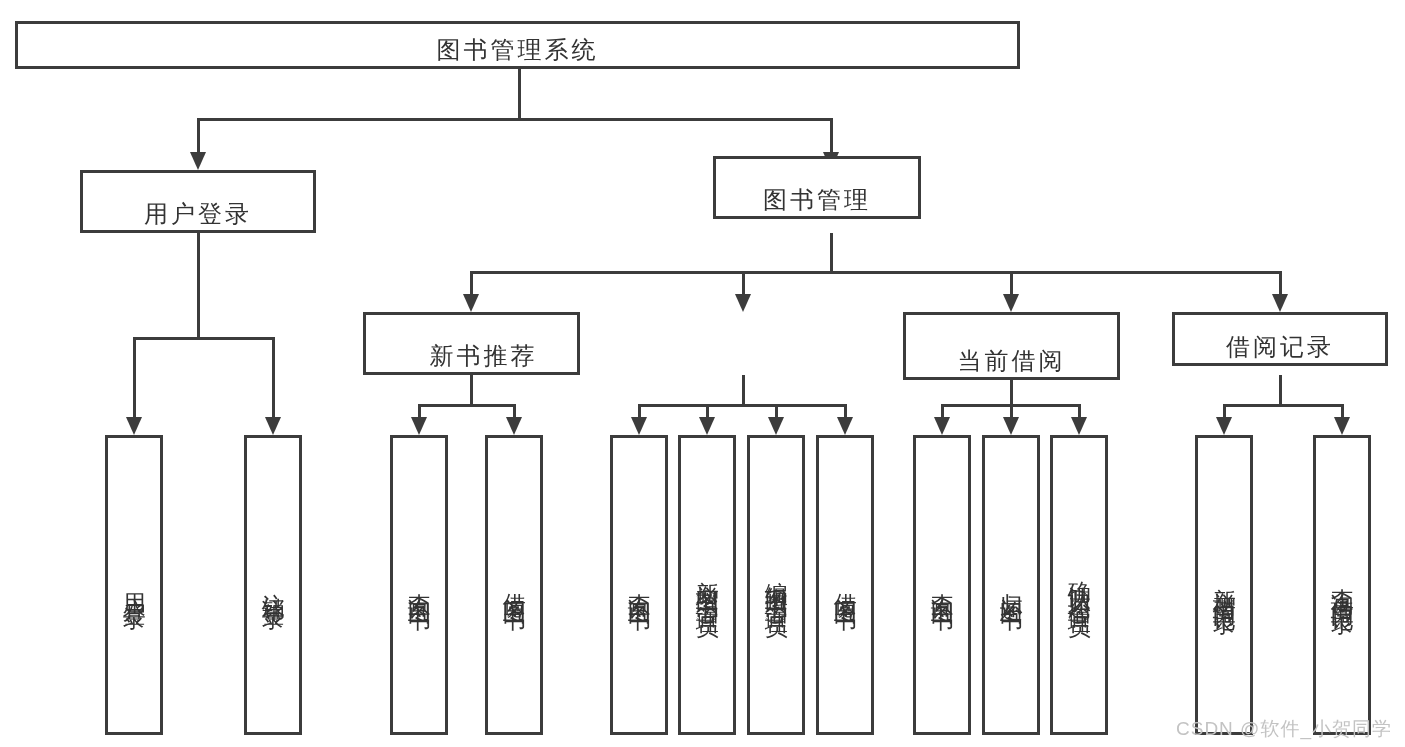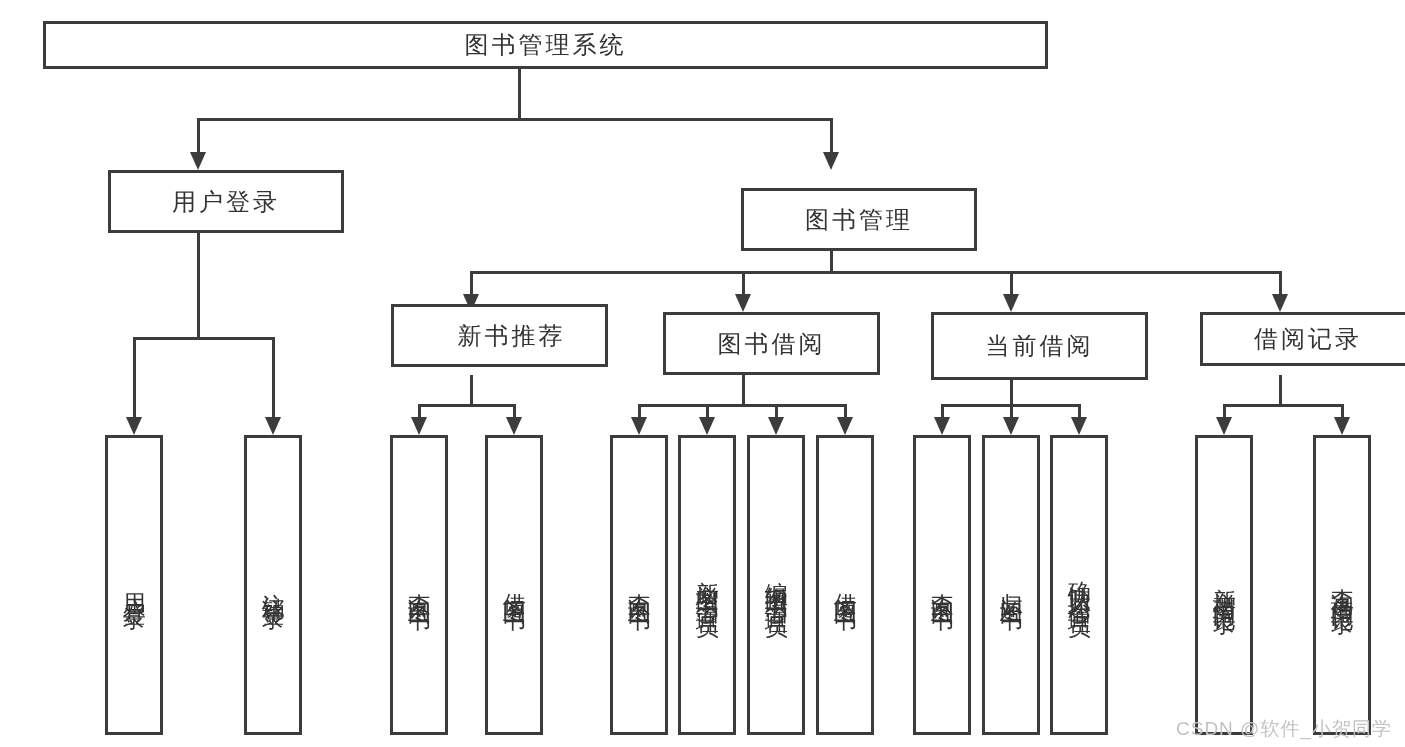--- a/index.html
+++ b/index.html
@@ -16,10 +16,9 @@
   .node{
     position:absolute;box-sizing:border-box;background:#fff;
     border:3px solid var(--line);
-    display:flex;align-items:center;justify-content:center;
+    display:flex;align-items:flex-end;justify-content:center;
     font-size:24px;letter-spacing:3px;color:var(--text);
     white-space:nowrap;
-    margin-left:28px;
   }
   .leaf{
     position:absolute;box-sizing:border-box;background:#fff;

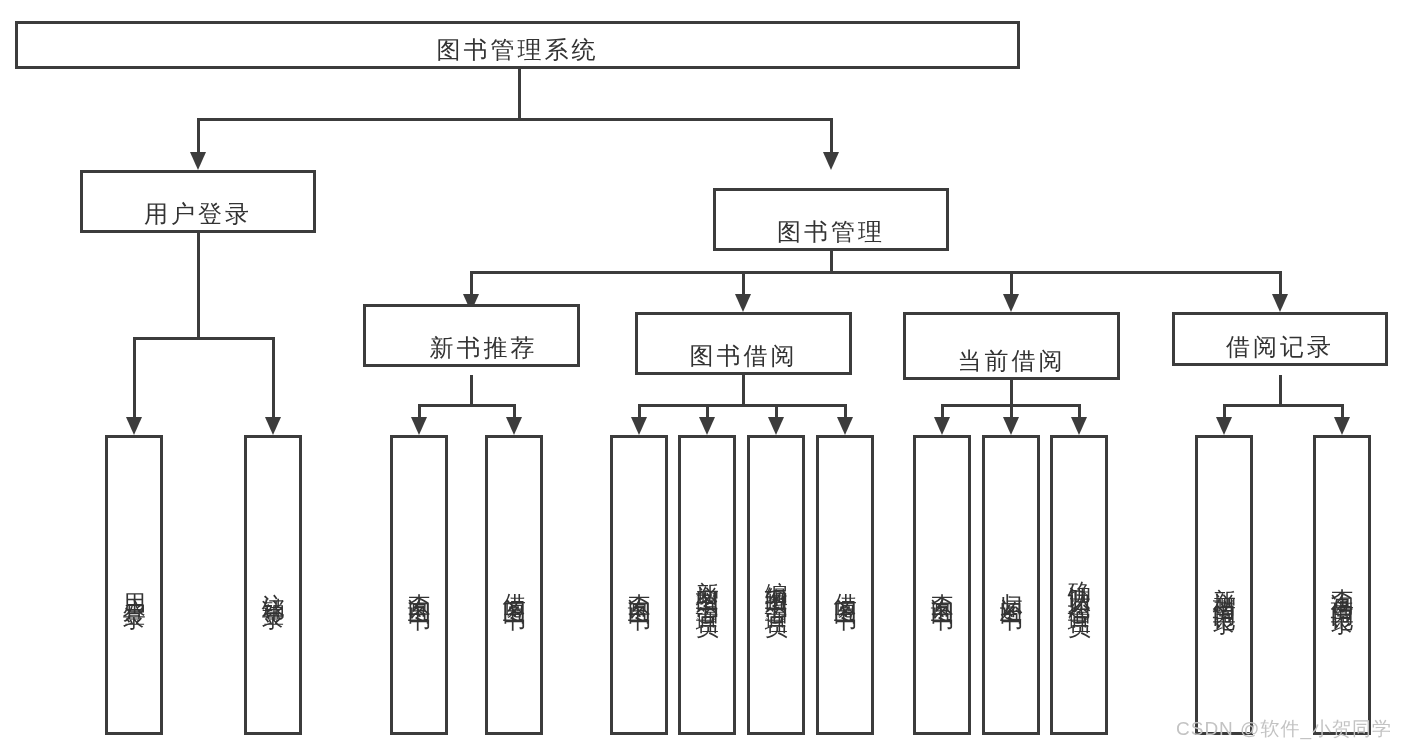--- a/index.html
+++ b/index.html
@@ -109,7 +109,7 @@
   <div class="node" style="left:80px;top:170px;width:236px;height:63px;">
     <span>用户登录</span>
   </div>
-  <div class="node" style="left:713px;top:188px;width:236px;height:63px;">
+  <div class="node" style="left:713px;top:156px;width:208px;height:63px;">
     <span>图书管理</span>
   </div>
 

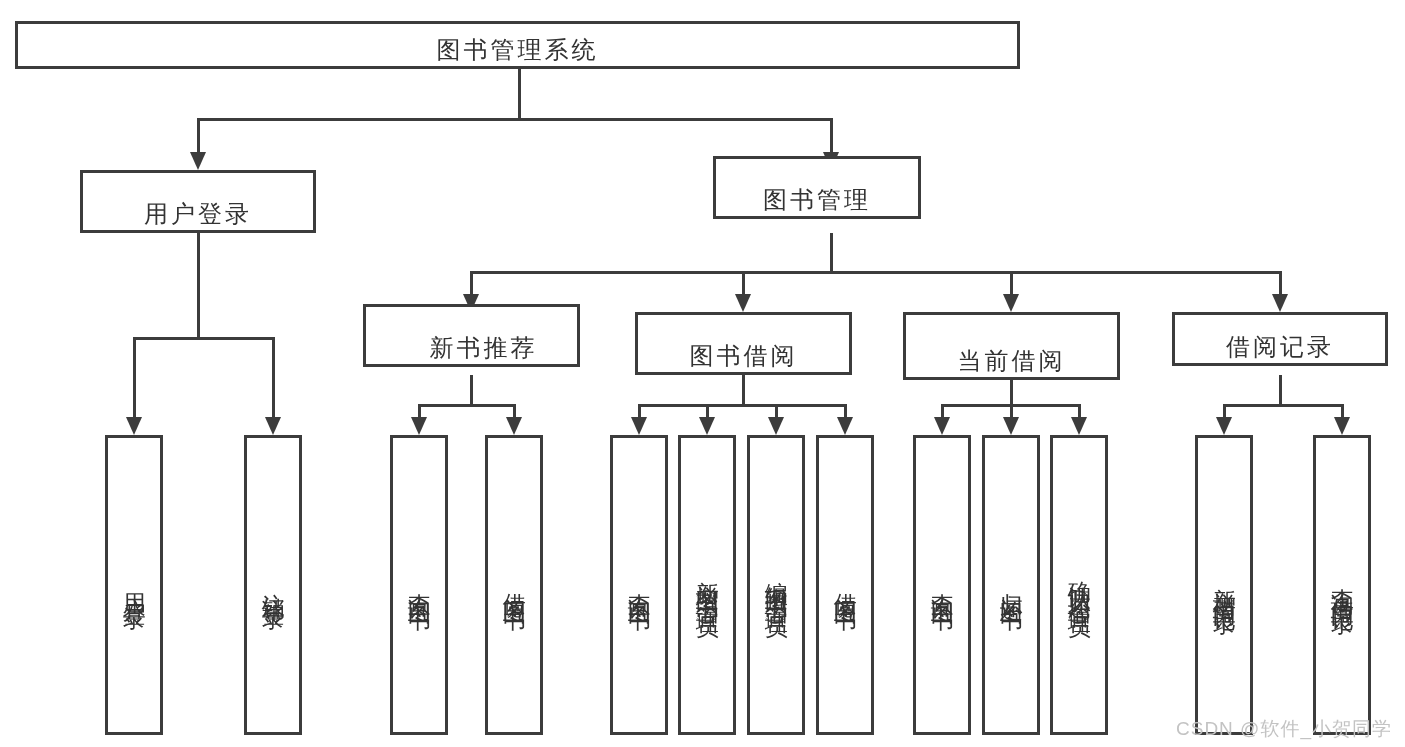--- a/index.html
+++ b/index.html
@@ -113,7 +113,7 @@
     <span>图书管理</span>
   </div>
 
-  <div class="node" style="left:363px;top:304px;width:217px;height:63px;padding-left:24px;">
+  <div class="node" style="left:363px;top:312px;width:217px;height:63px;padding-left:24px;">
     <span>新书推荐</span>
   </div>
   <div class="node" style="left:635px;top:312px;width:217px;height:63px;">

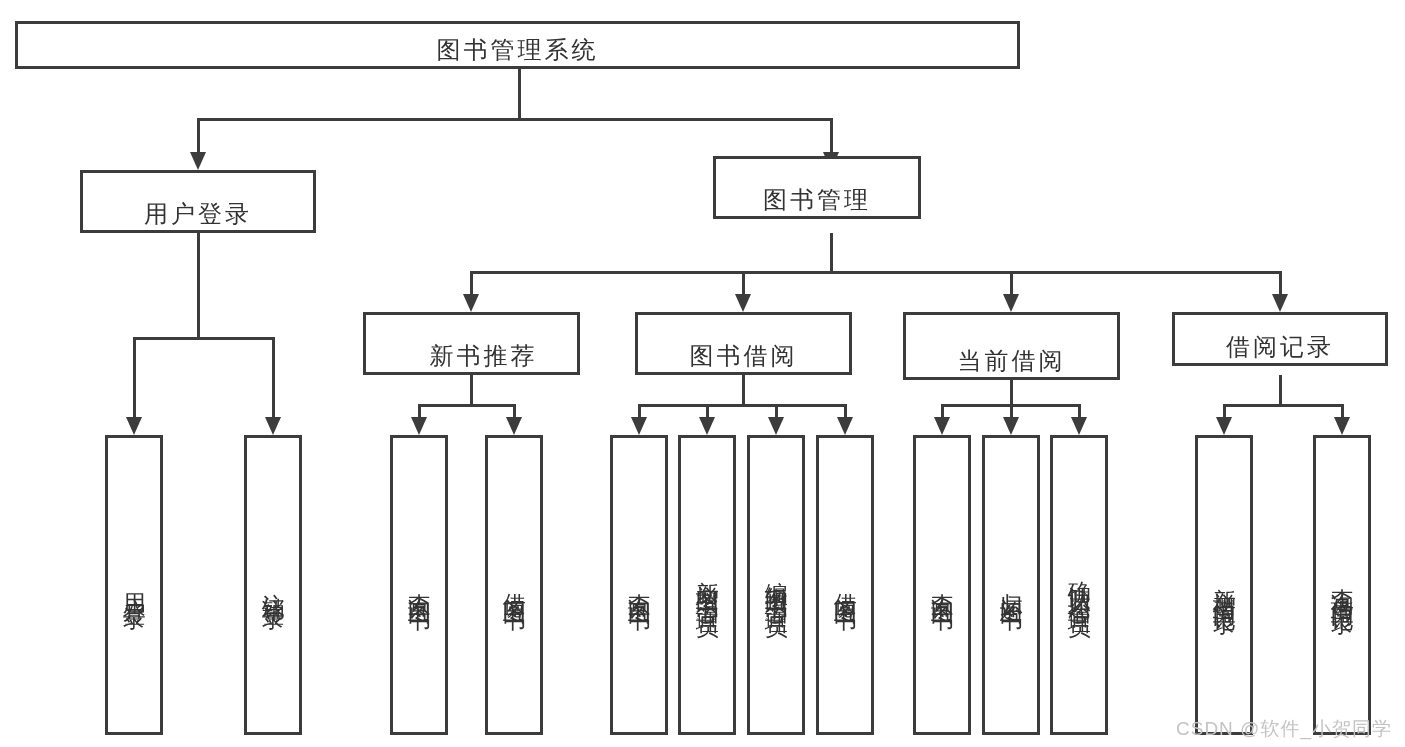--- a/index.html
+++ b/index.html
@@ -116,9 +116,6 @@
   <div class="node" style="left:363px;top:312px;width:217px;height:63px;padding-left:24px;">
     <span>新书推荐</span>
   </div>
-  <div class="node" style="left:635px;top:312px;width:217px;height:63px;">
-    <span>图书借阅</span>
-  </div>
   <div class="node" style="left:903px;top:312px;width:217px;height:68px;">
     <span>当前借阅</span>
   </div>

